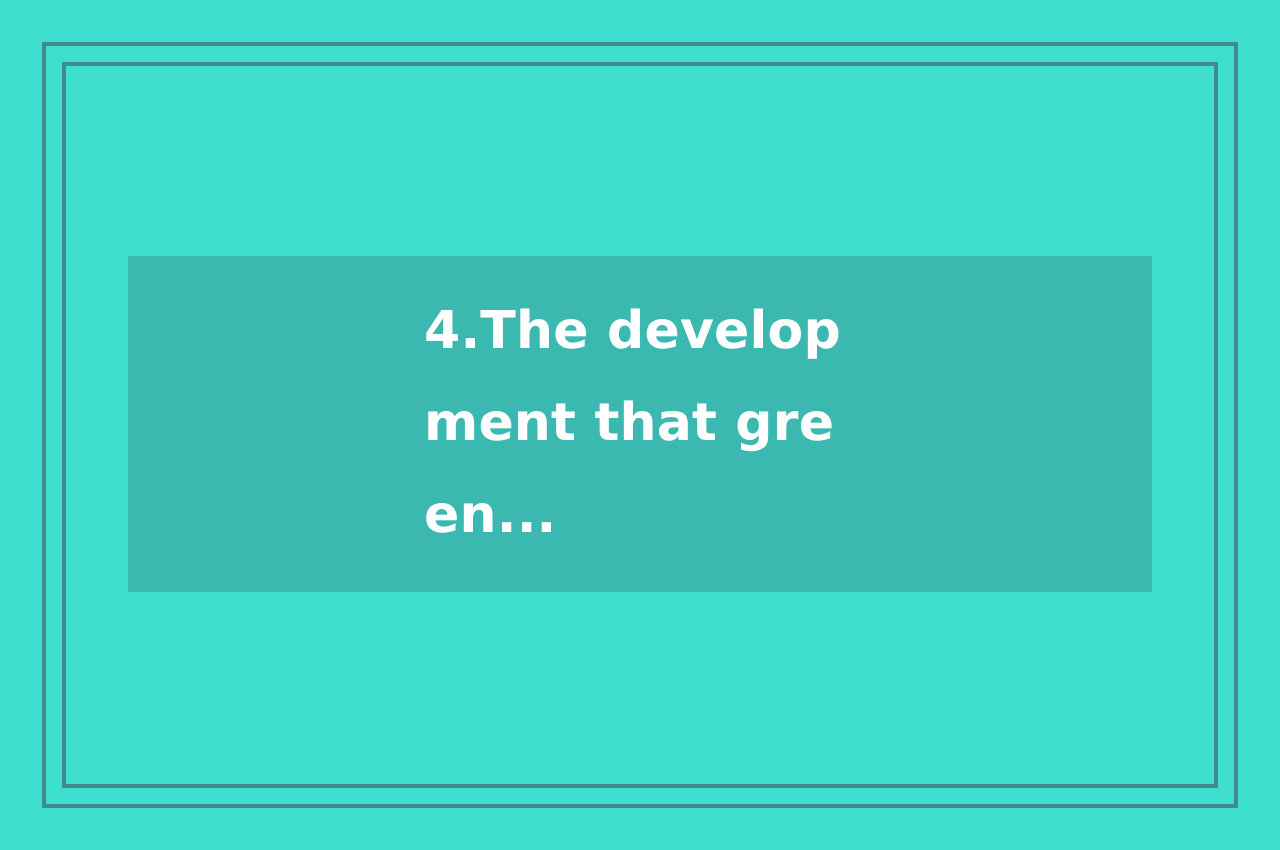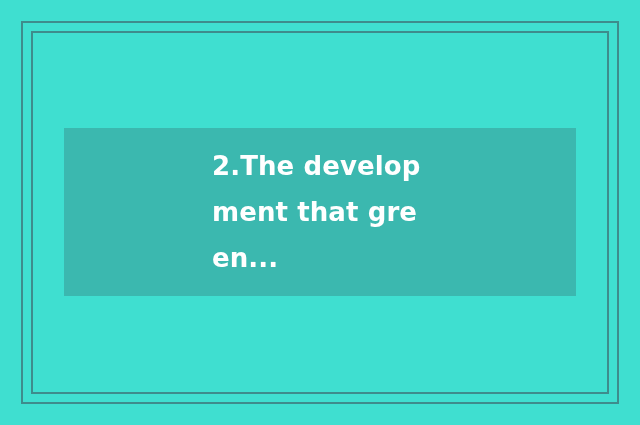--- a/index.html
+++ b/index.html
@@ -92,7 +92,7 @@
   <div class="frame frame-inner"></div>
 
   <div class="card">
-    <span class="card-title">2.The development that green...</span>
+    <span class="card-title">4.The development that green...</span>
   </div>
 
 </div>

